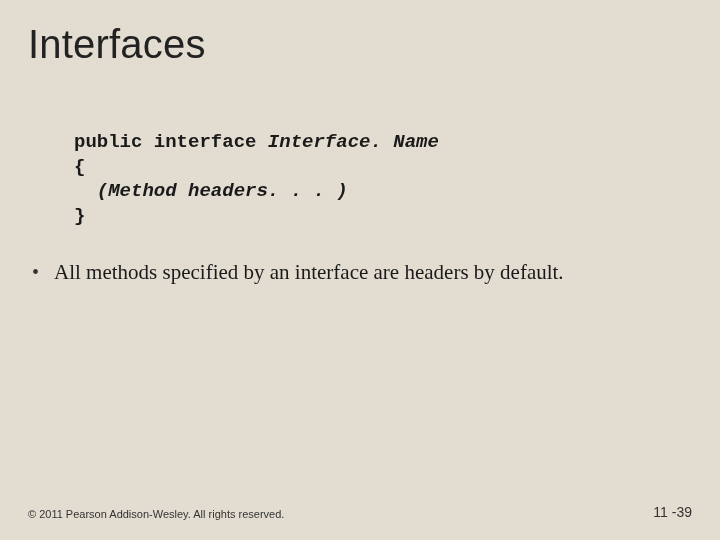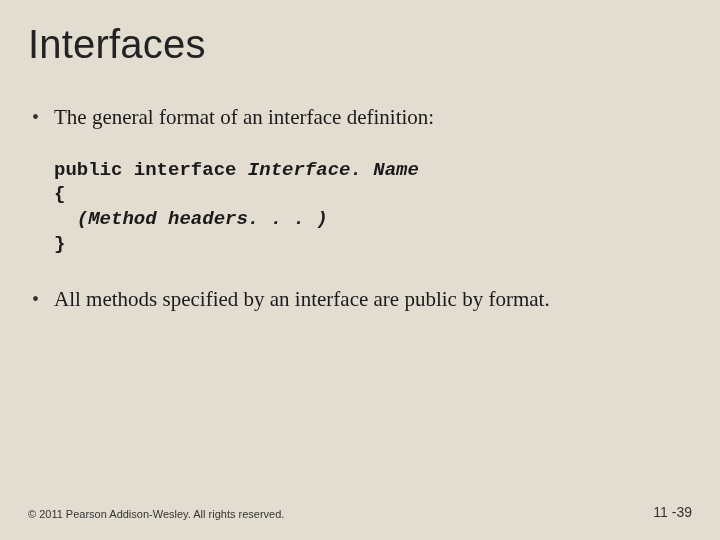--- a/index.html
+++ b/index.html
@@ -89,9 +89,6 @@
 <div class="title">Interfaces</div>
 
 <div class="content">
-  <ul class="bullets">
-    <li>The general format of an interface definition:</li>
-  </ul>
 
   <div class="code-block"><span>public interface </span><span class="ital">Interface. Name</span>
 <span>{</span>

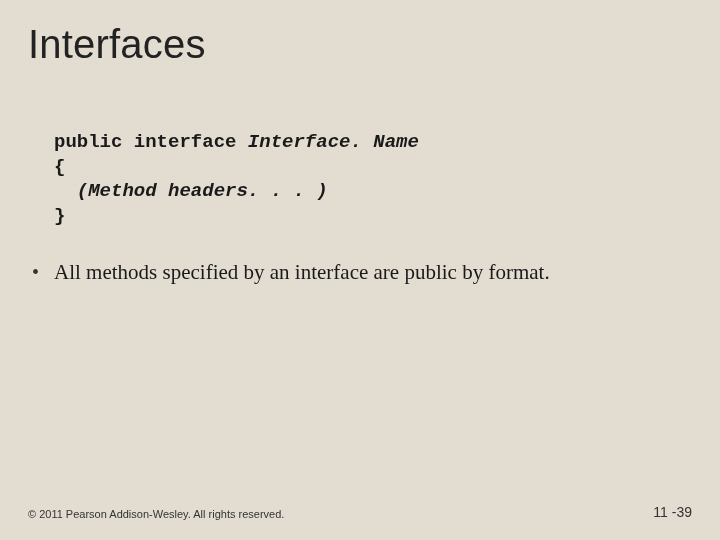--- a/index.html
+++ b/index.html
@@ -62,7 +62,7 @@
     font-size: 19px;
     font-weight: bold;
     line-height: 1.3;
-    margin: 26px 0 30px 26px;
+    margin: 26px 0 30px 46px;
     white-space: pre;
   }
   .code-block .ital {

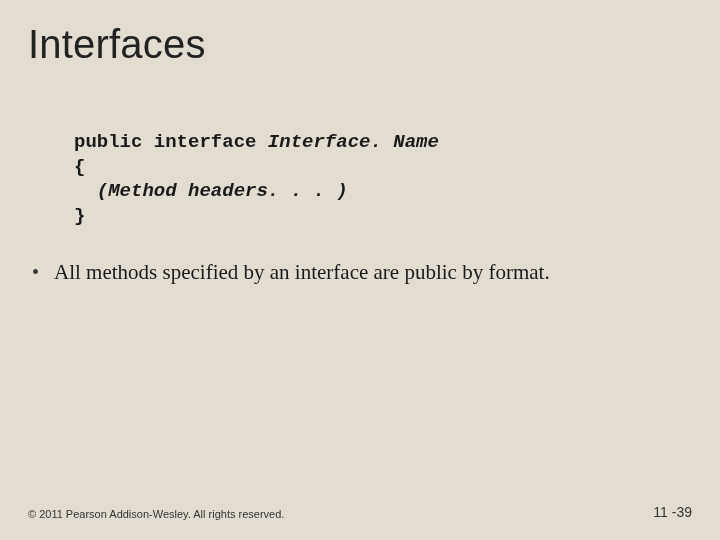--- a/index.html
+++ b/index.html
@@ -96,7 +96,7 @@
 <span>}</span></div>
 
   <ul class="bullets">
-    <li>All methods specified by an interface are public by format.</li>
+    <li>All methods specified by an interface are headers by default.</li>
   </ul>
 </div>
 

